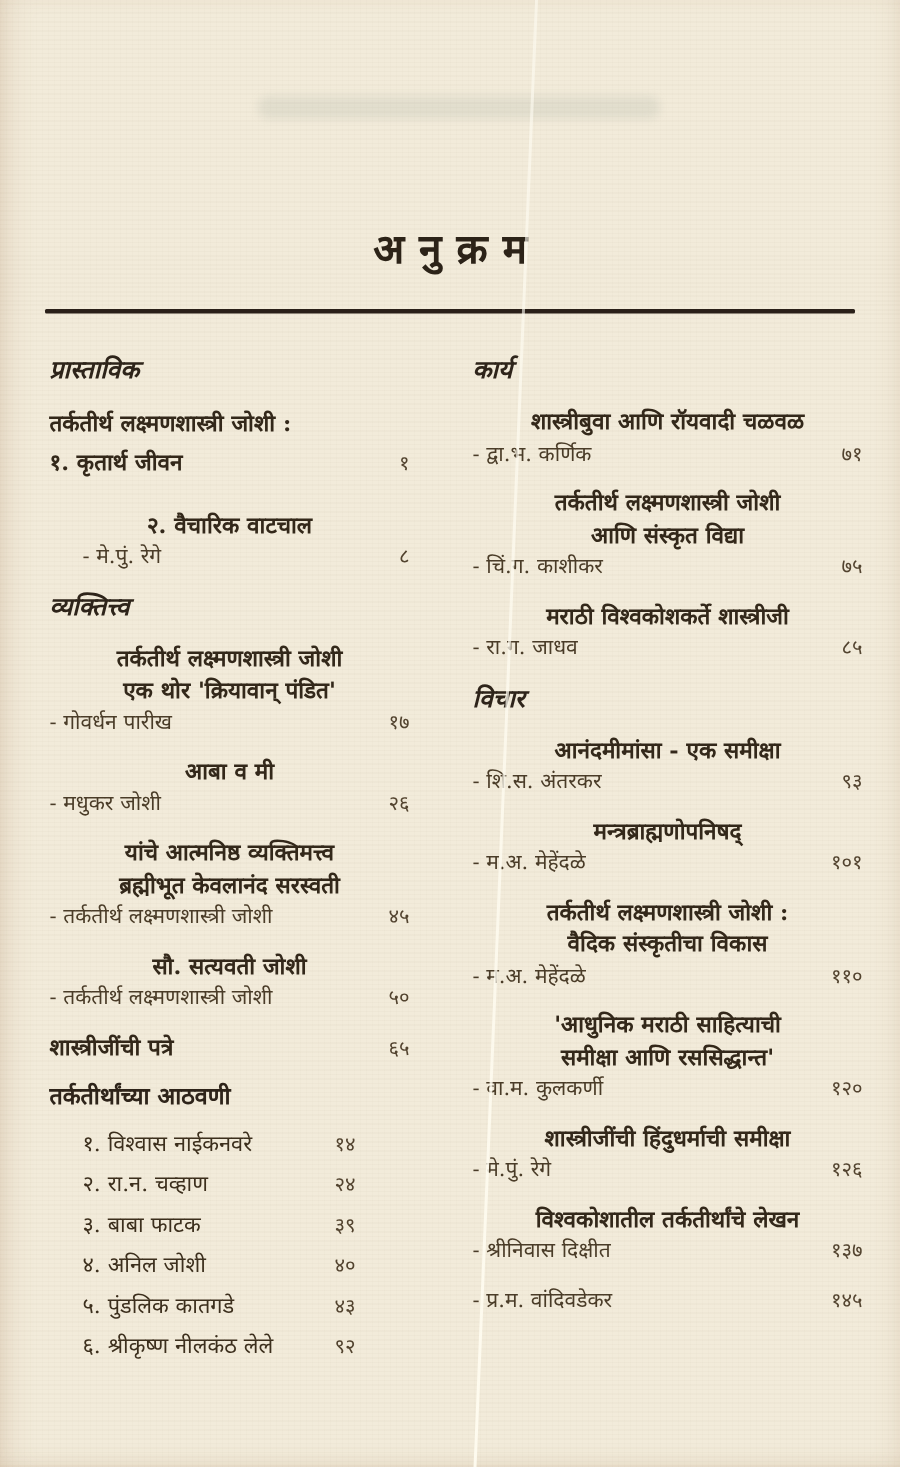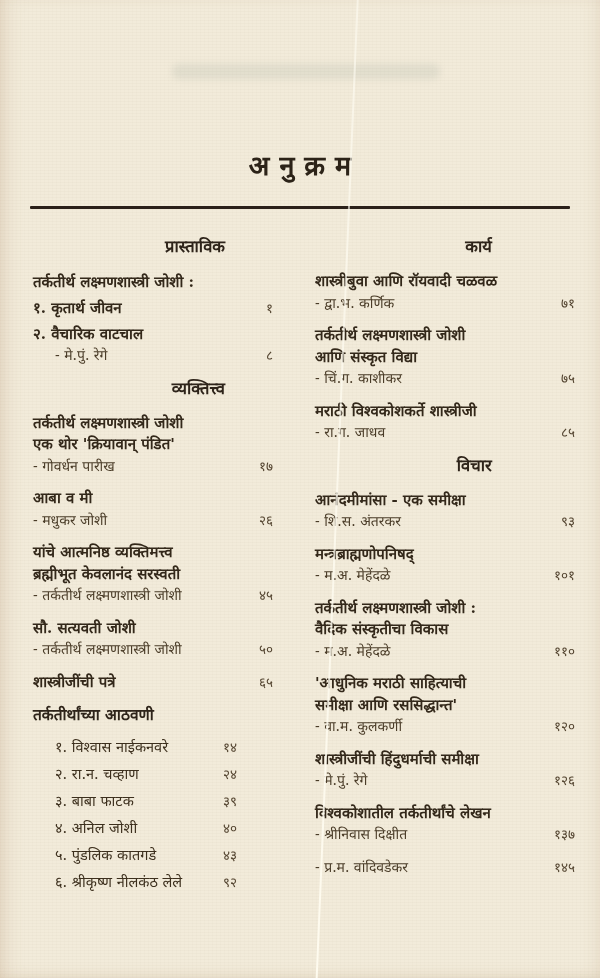--- a/index.html
+++ b/index.html
@@ -44,7 +44,7 @@
   .col-right{ flex:1 1 auto; }
   .heading{
     font-weight:bold; font-size:16.5px; color:#2e241a;
-    text-align:right; margin:0 0 13px 0; line-height:22px;
+    text-align:left; margin:0 0 13px 0; line-height:22px;font-style:italic;
   }
   .col-left .heading{ width:80%; }
   .col-right .heading{ width:68%; }

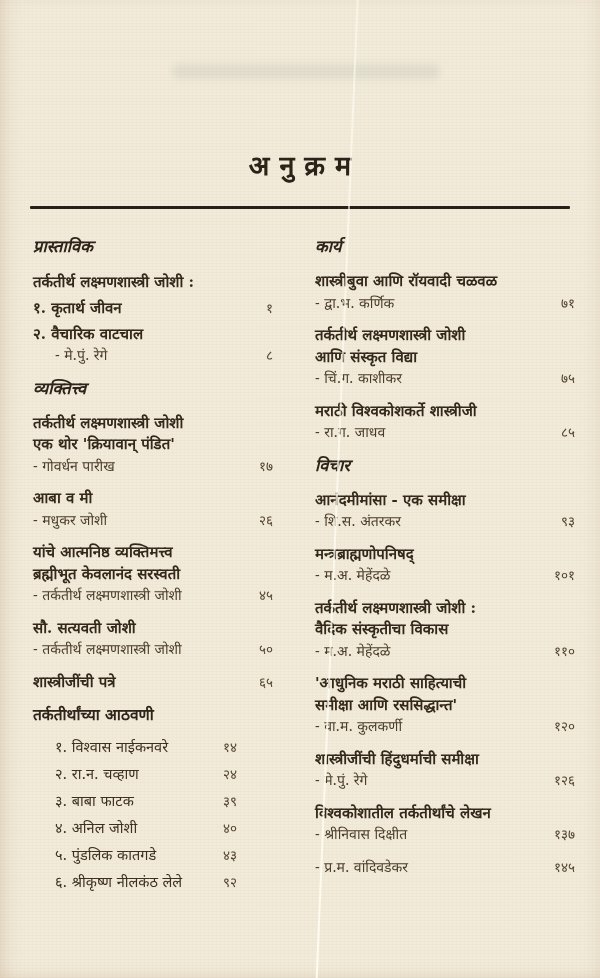--- a/index.html
+++ b/index.html
@@ -54,7 +54,7 @@
     margin:4px 0 8px 0; line-height:22px;
   }
   .intro{ font-weight:bold; font-size:15px; line-height:22px; margin-bottom:5px; color:#33281a;}
-  .entry{ margin-bottom:11px; }
+  .entry{ margin-bottom:11px;text-align:center; }
   .entry.tight{ margin-bottom:4px; }
   .tline{ font-weight:bold; font-size:15px; line-height:21.5px; color:#33281a; }
   .row{ display:flex; justify-content:space-between; align-items:baseline; }

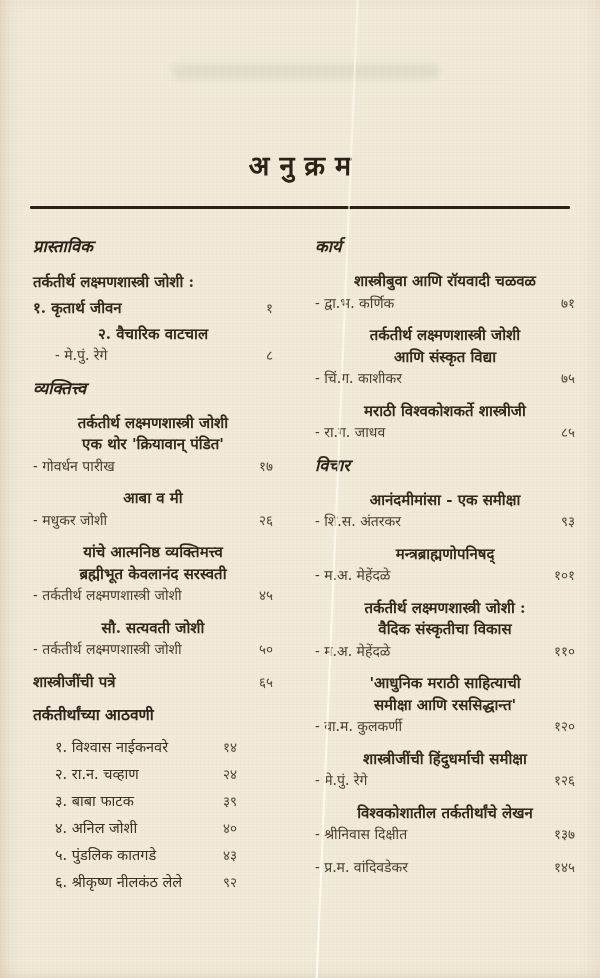--- a/index.html
+++ b/index.html
@@ -55,7 +55,7 @@
   }
   .intro{ font-weight:bold; font-size:15px; line-height:22px; margin-bottom:5px; color:#33281a;}
   .entry{ margin-bottom:11px;text-align:center; }
-  .entry.tight{ margin-bottom:4px; }
+  .entry.tight{ margin-bottom:20px; }
   .tline{ font-weight:bold; font-size:15px; line-height:21.5px; color:#33281a; }
   .row{ display:flex; justify-content:space-between; align-items:baseline; }
   .author{ font-size:14px; line-height:21.5px; color:#4a3c28; }

